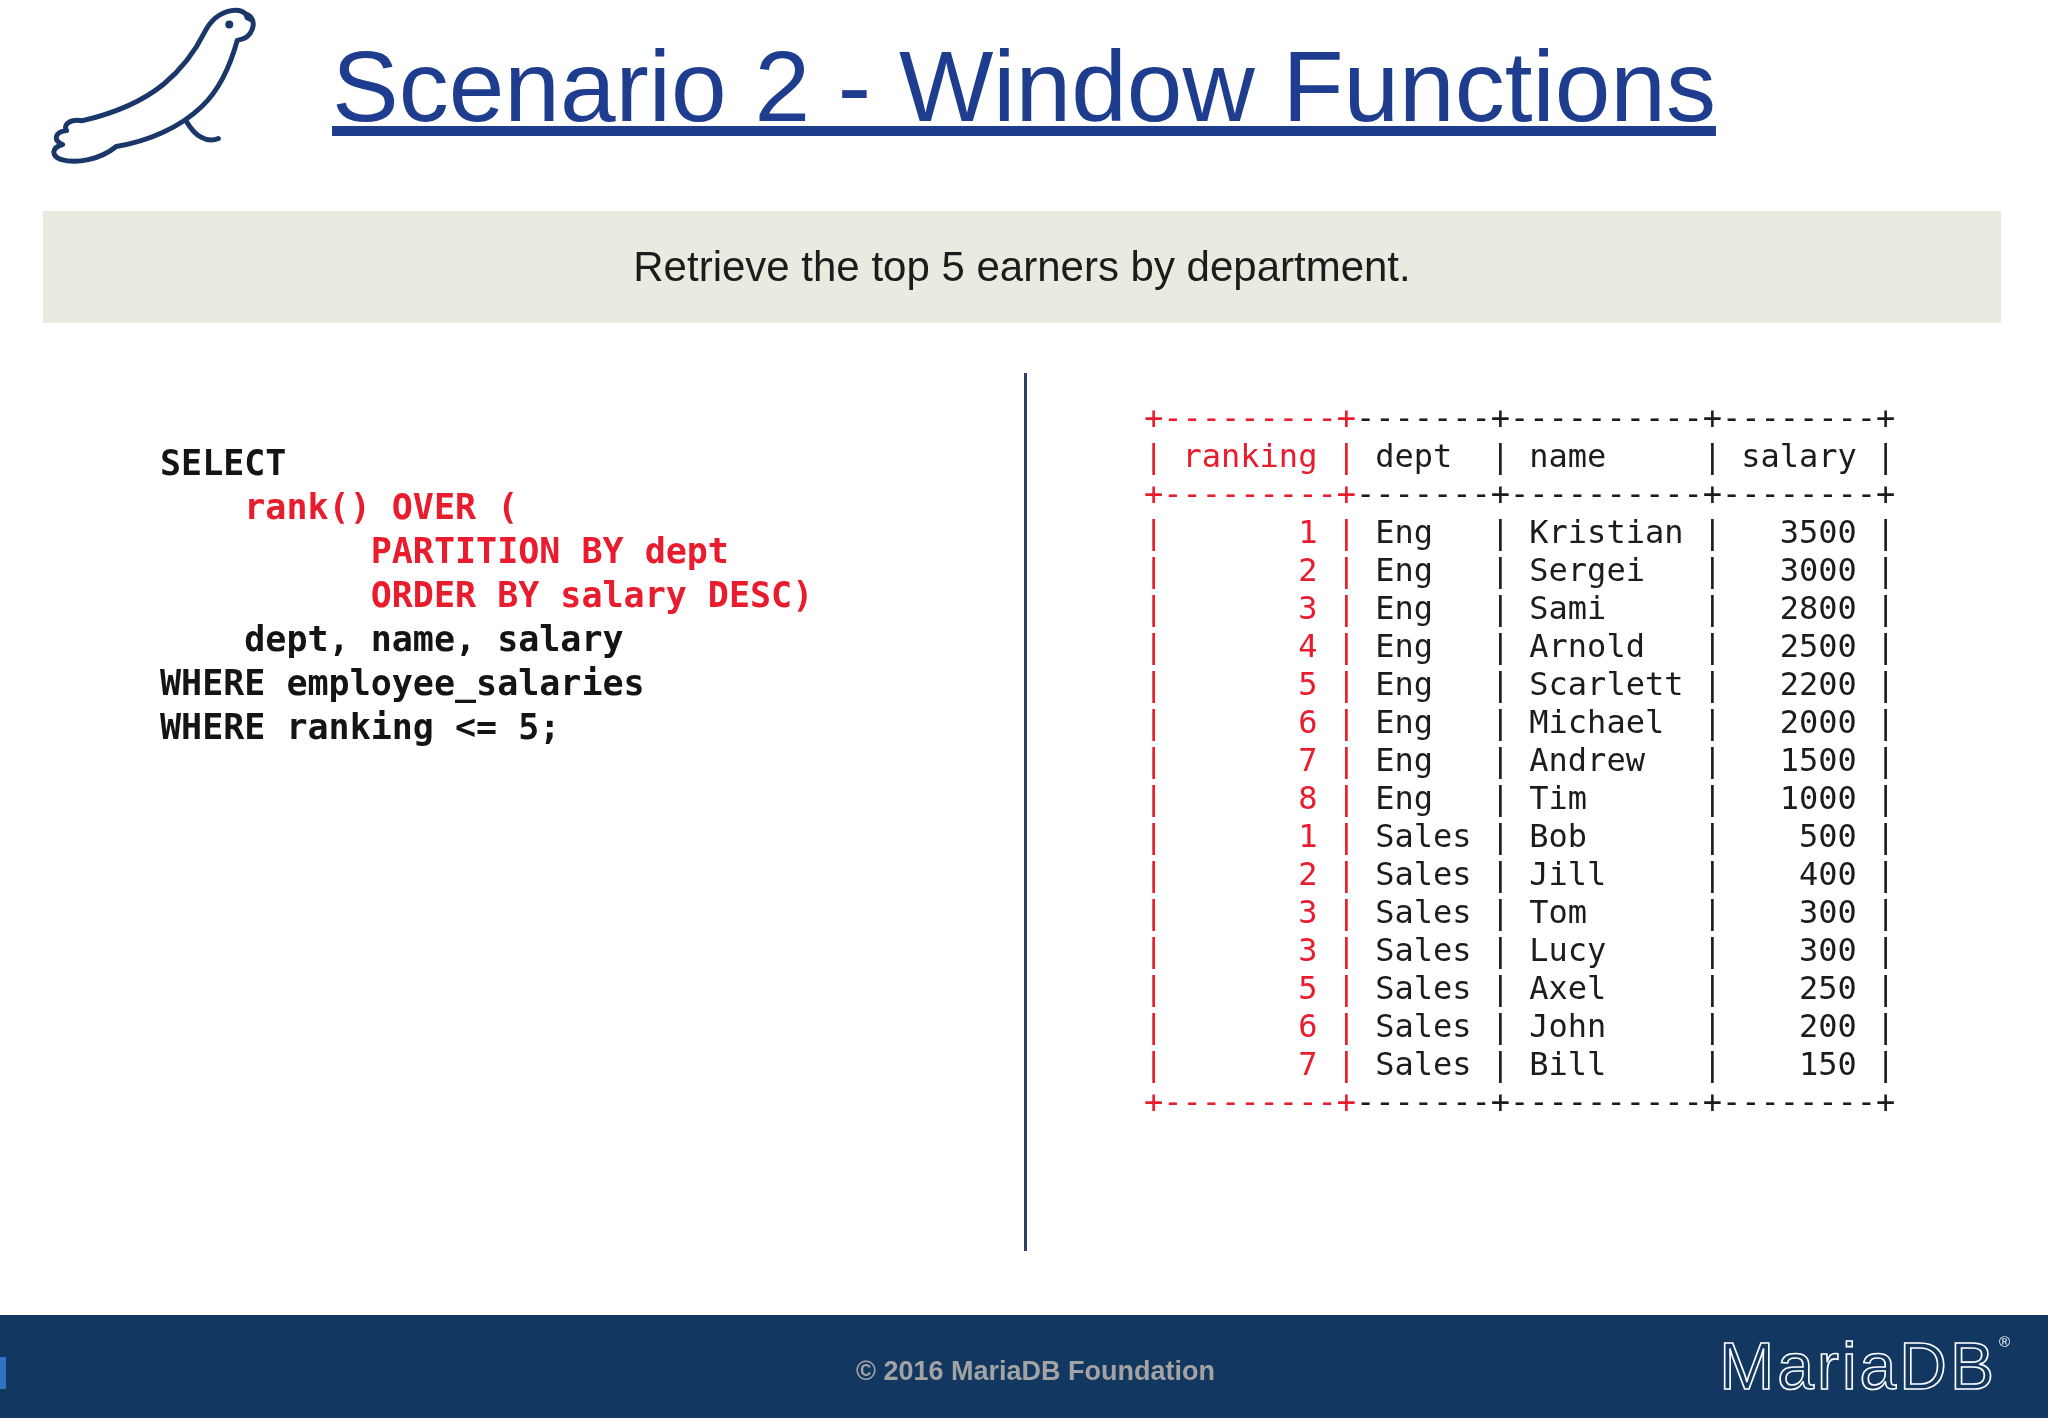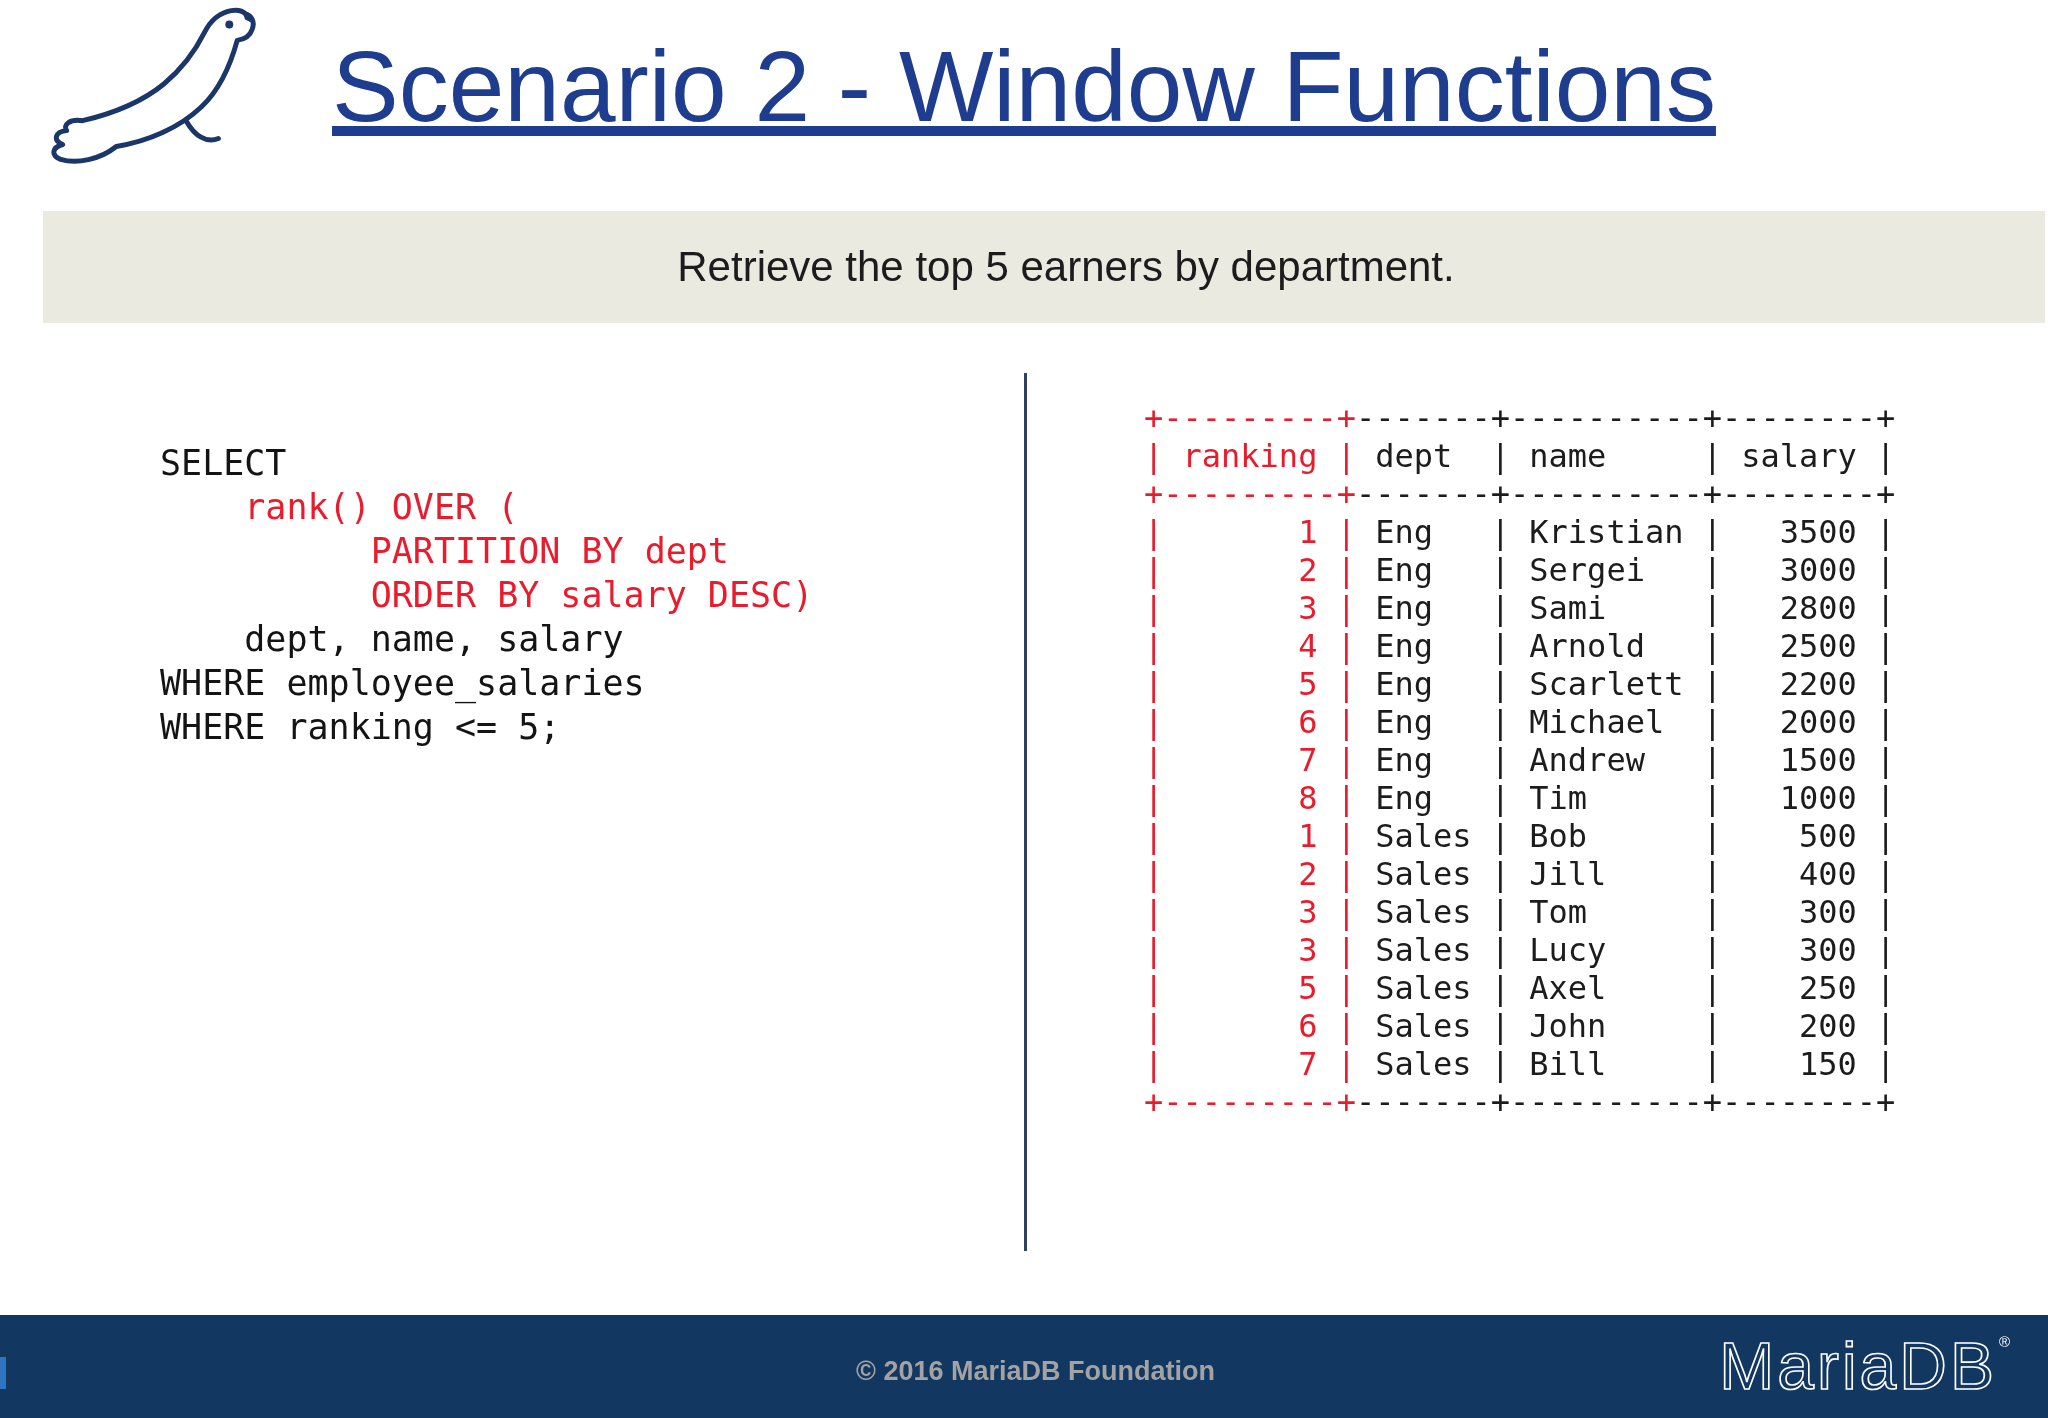--- a/index.html
+++ b/index.html
@@ -34,7 +34,6 @@
     position:absolute;left:43px;top:211px;width:1958px;height:112px;
     background:var(--subtitle-bg);
     text-align:center;
-    padding-left:44px;
   }
   .subtitle-band .subtitle-text{
     display:inline-block;

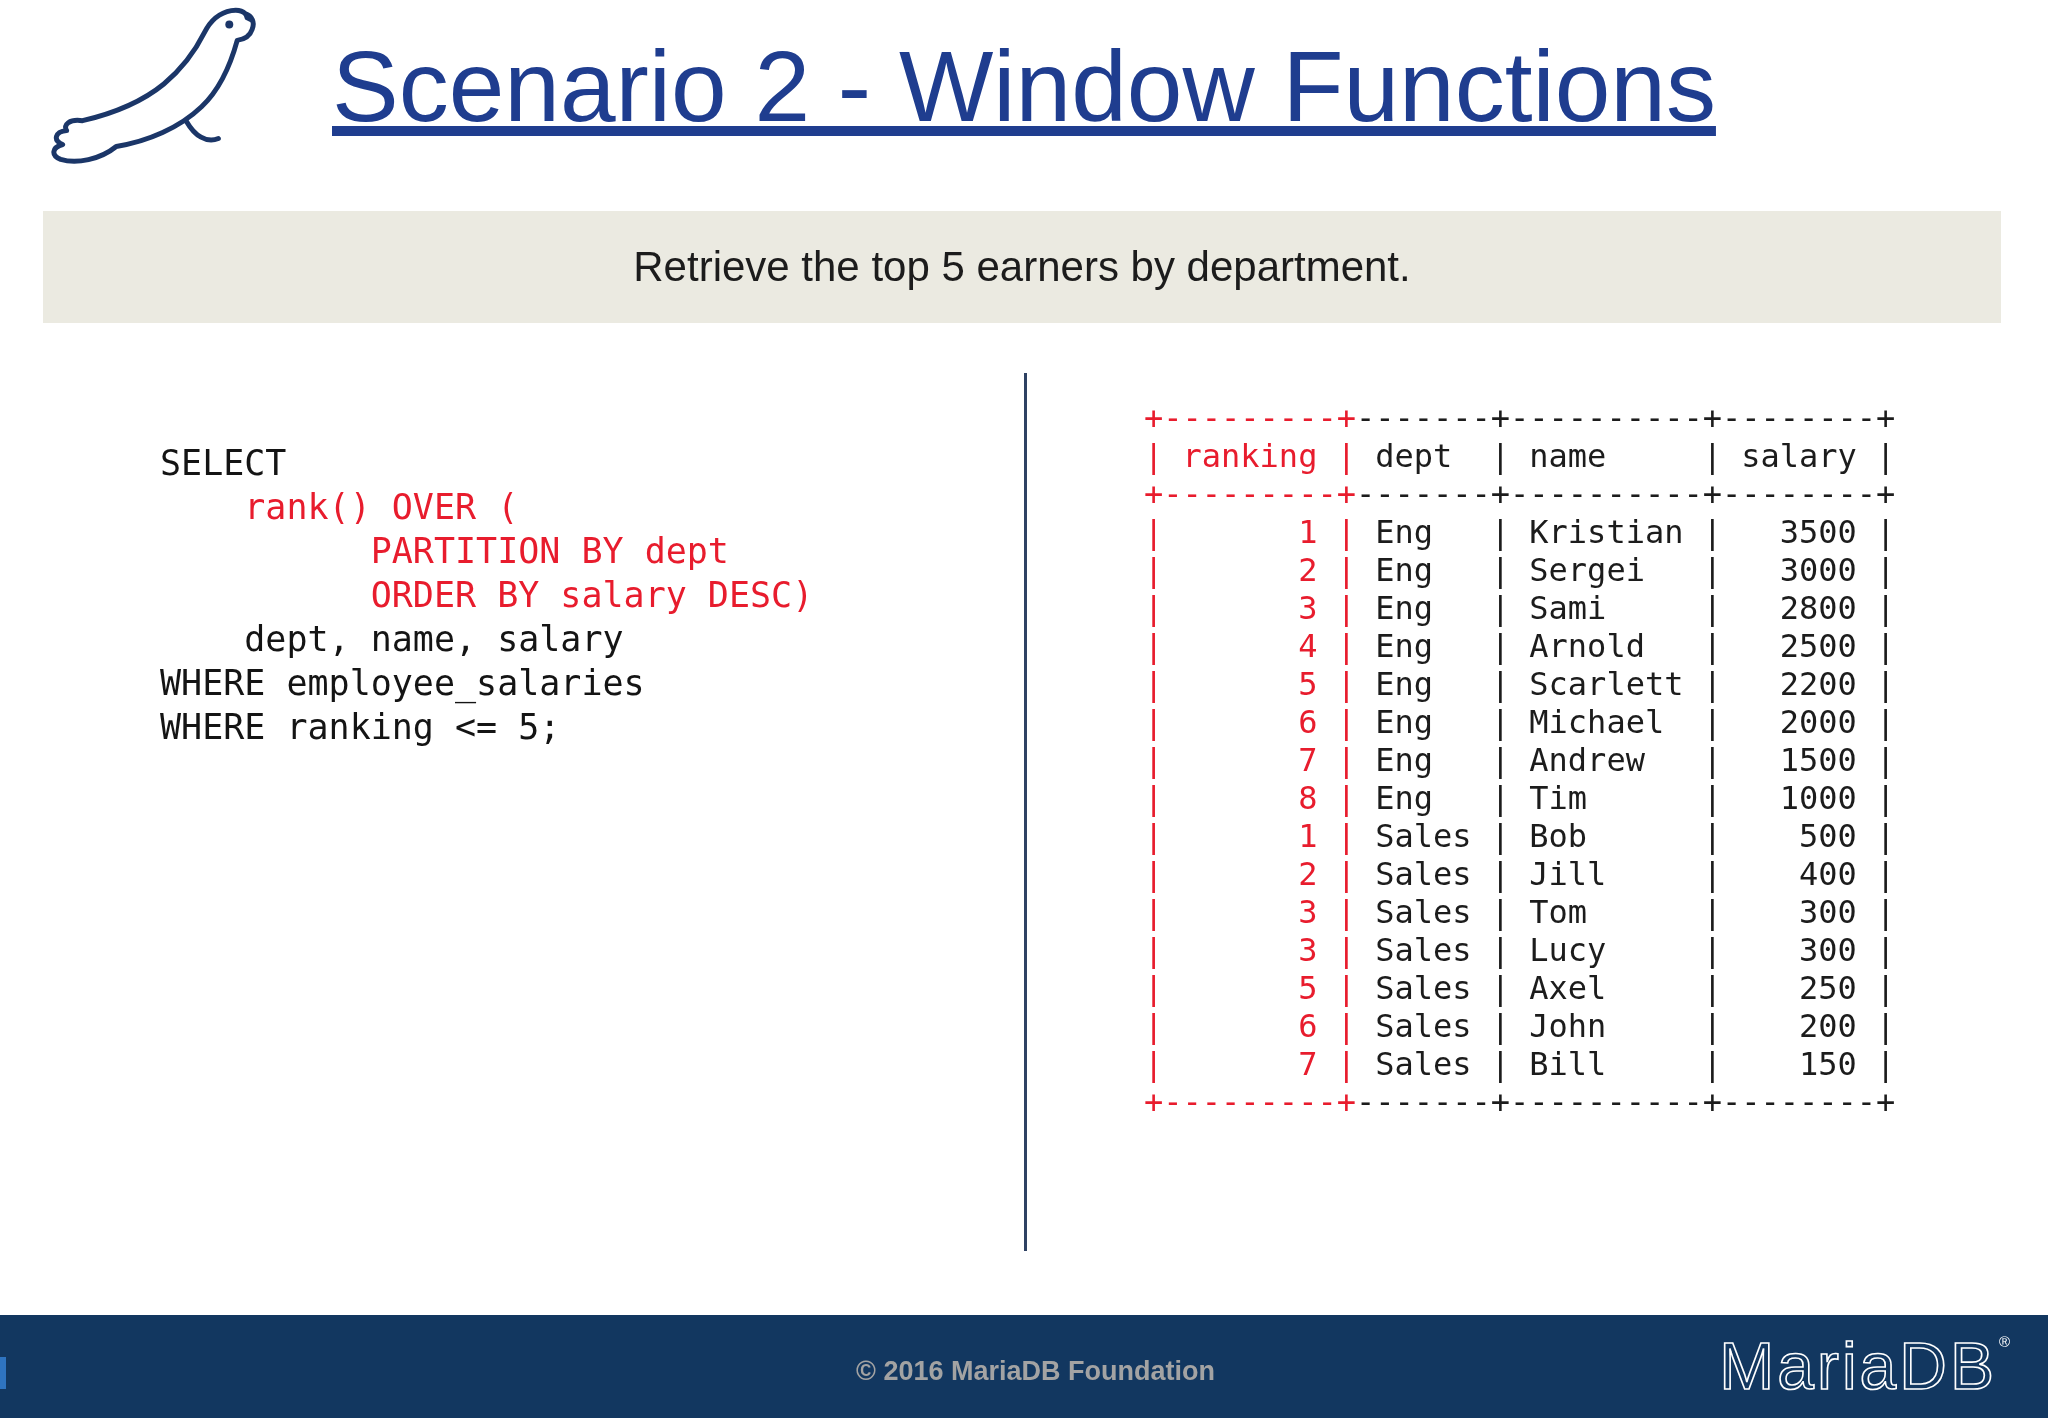--- a/index.html
+++ b/index.html
@@ -45,7 +45,7 @@
     position:absolute;left:160px;top:441px;
     margin:0;
     font-family:"DejaVu Sans Mono","Liberation Mono",monospace;
-    font-size:35px;line-height:44px;font-weight:normal;
+    font-size:35px;line-height:44px;font-weight:bold;
     color:var(--code-black);
     white-space:pre;
   }

